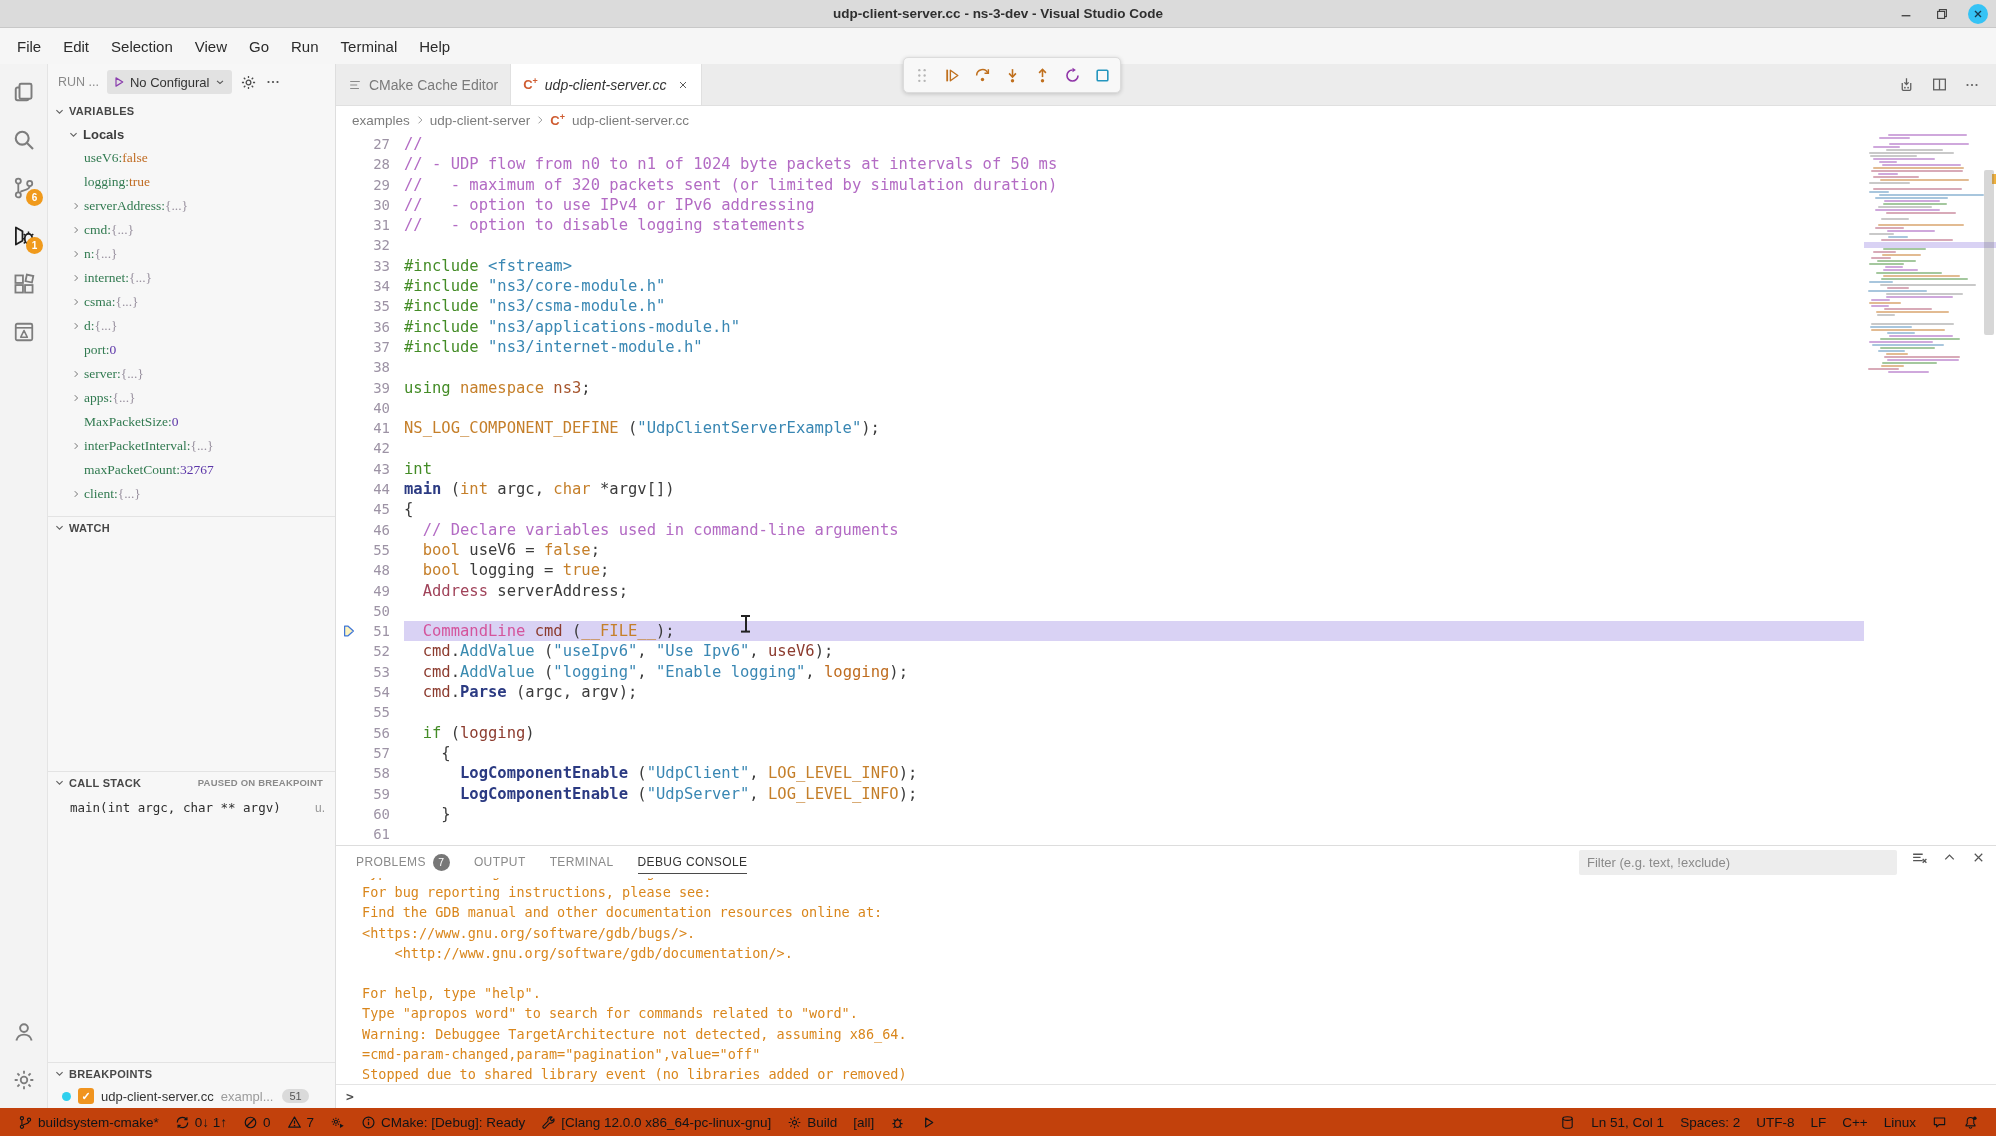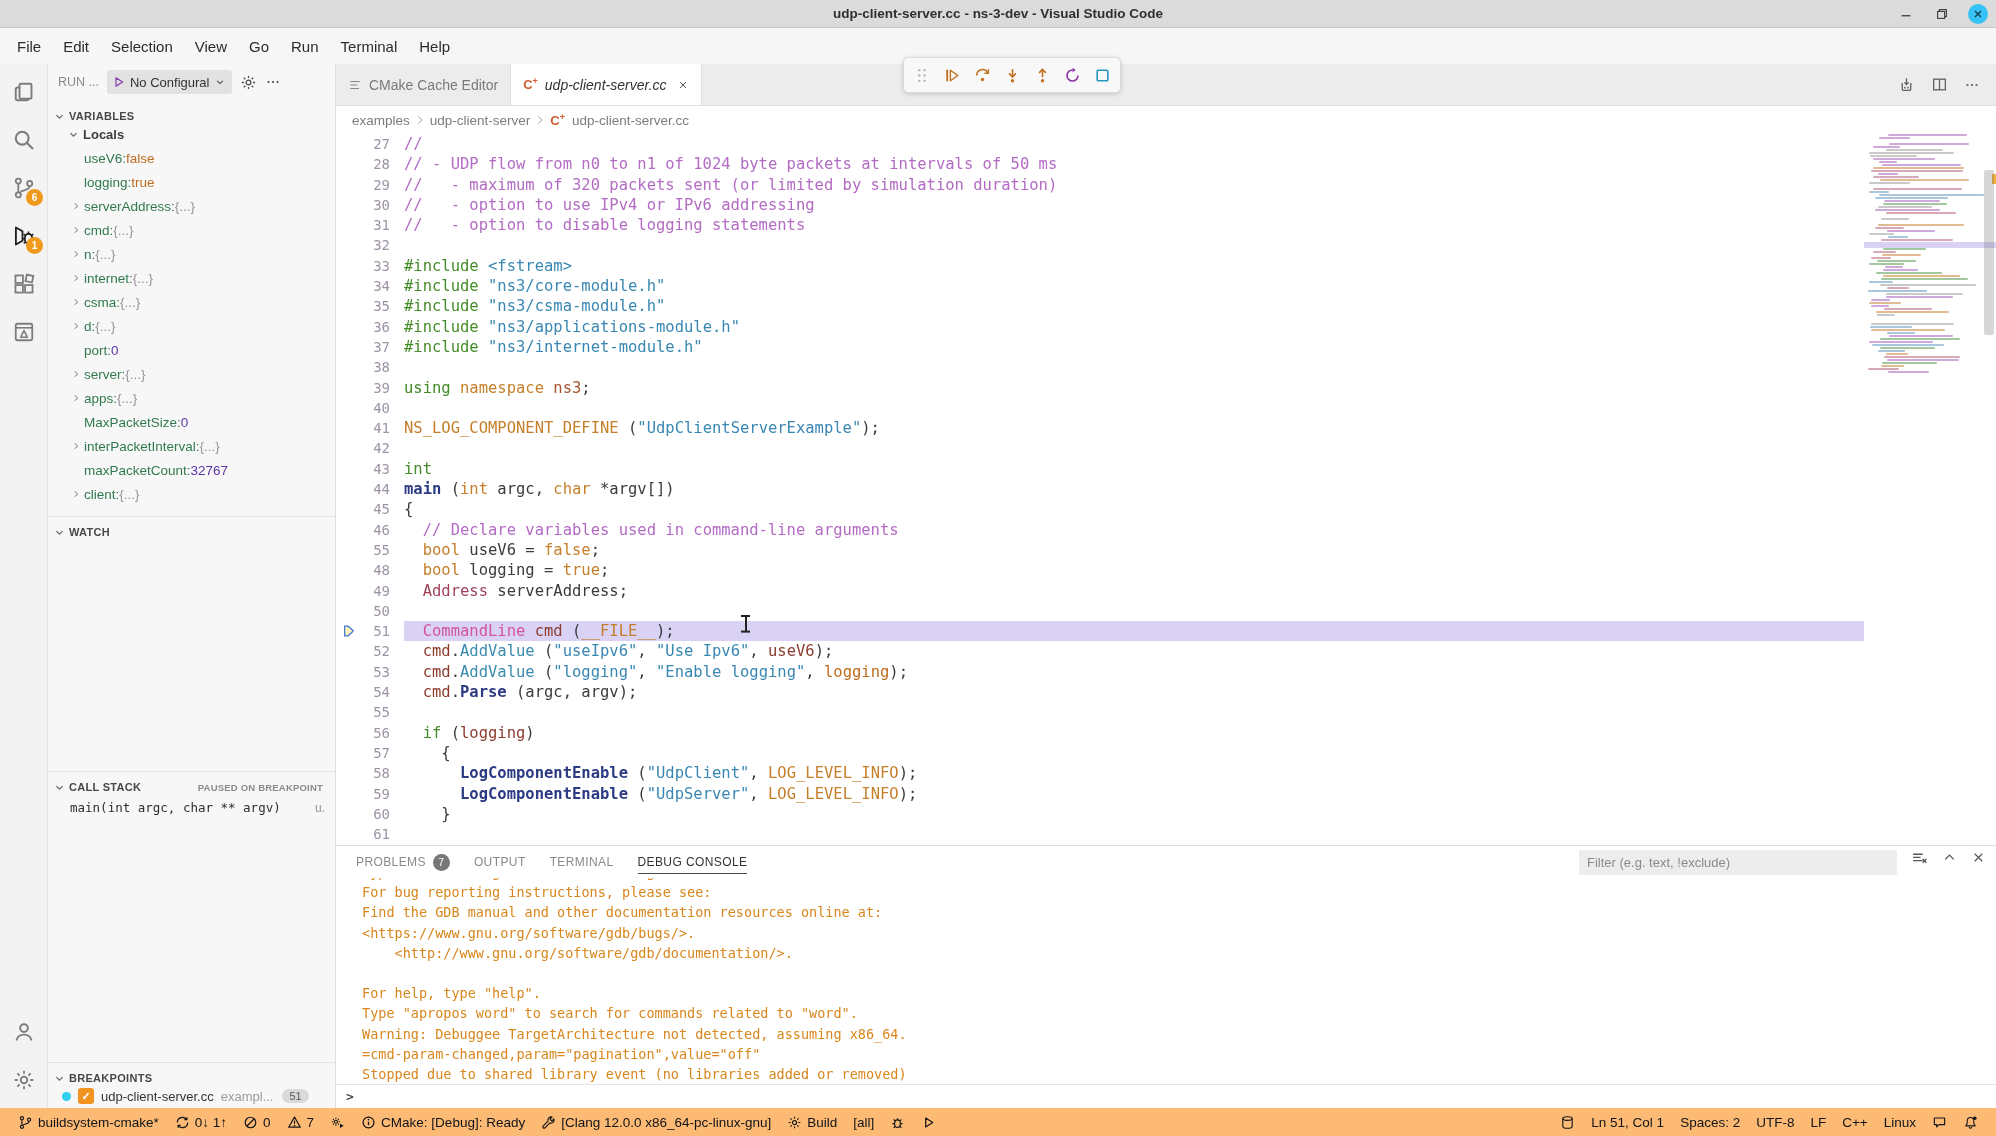--- a/index.html
+++ b/index.html
@@ -27,7 +27,7 @@
   .runlabel{color:#8a8a8a;font-size:12.5px;white-space:nowrap}
   .runpill{height:24px;background:#e2e2e2;border-radius:3px;display:flex;align-items:center;gap:5px;padding:0 6px;max-width:130px;overflow:hidden}
   .runpill .cfg{font-size:13px;color:#333;white-space:nowrap;overflow:hidden}
-  .sechead{height:22px;display:flex;align-items:flex-end;gap:4px;padding:0 4px 0 6px;font-size:11px;font-weight:bold;color:#474747;letter-spacing:.3px}
+  .sechead{height:22px;display:flex;align-items:center;gap:4px;padding:0 4px 0 6px;font-size:11px;font-weight:bold;color:#474747;letter-spacing:.3px}
   .sechead.bordered{border-top:1px solid #e3e3e3}
   .subhead{height:24px;display:flex;align-items:center;gap:4px;padding-left:20px;font-weight:bold;color:#3e3e3e;font-size:13px}
   .pausedbadge{margin-left:auto;font-size:9.5px;font-weight:bold;color:#8a8a8a;padding-right:8px;letter-spacing:.2px}

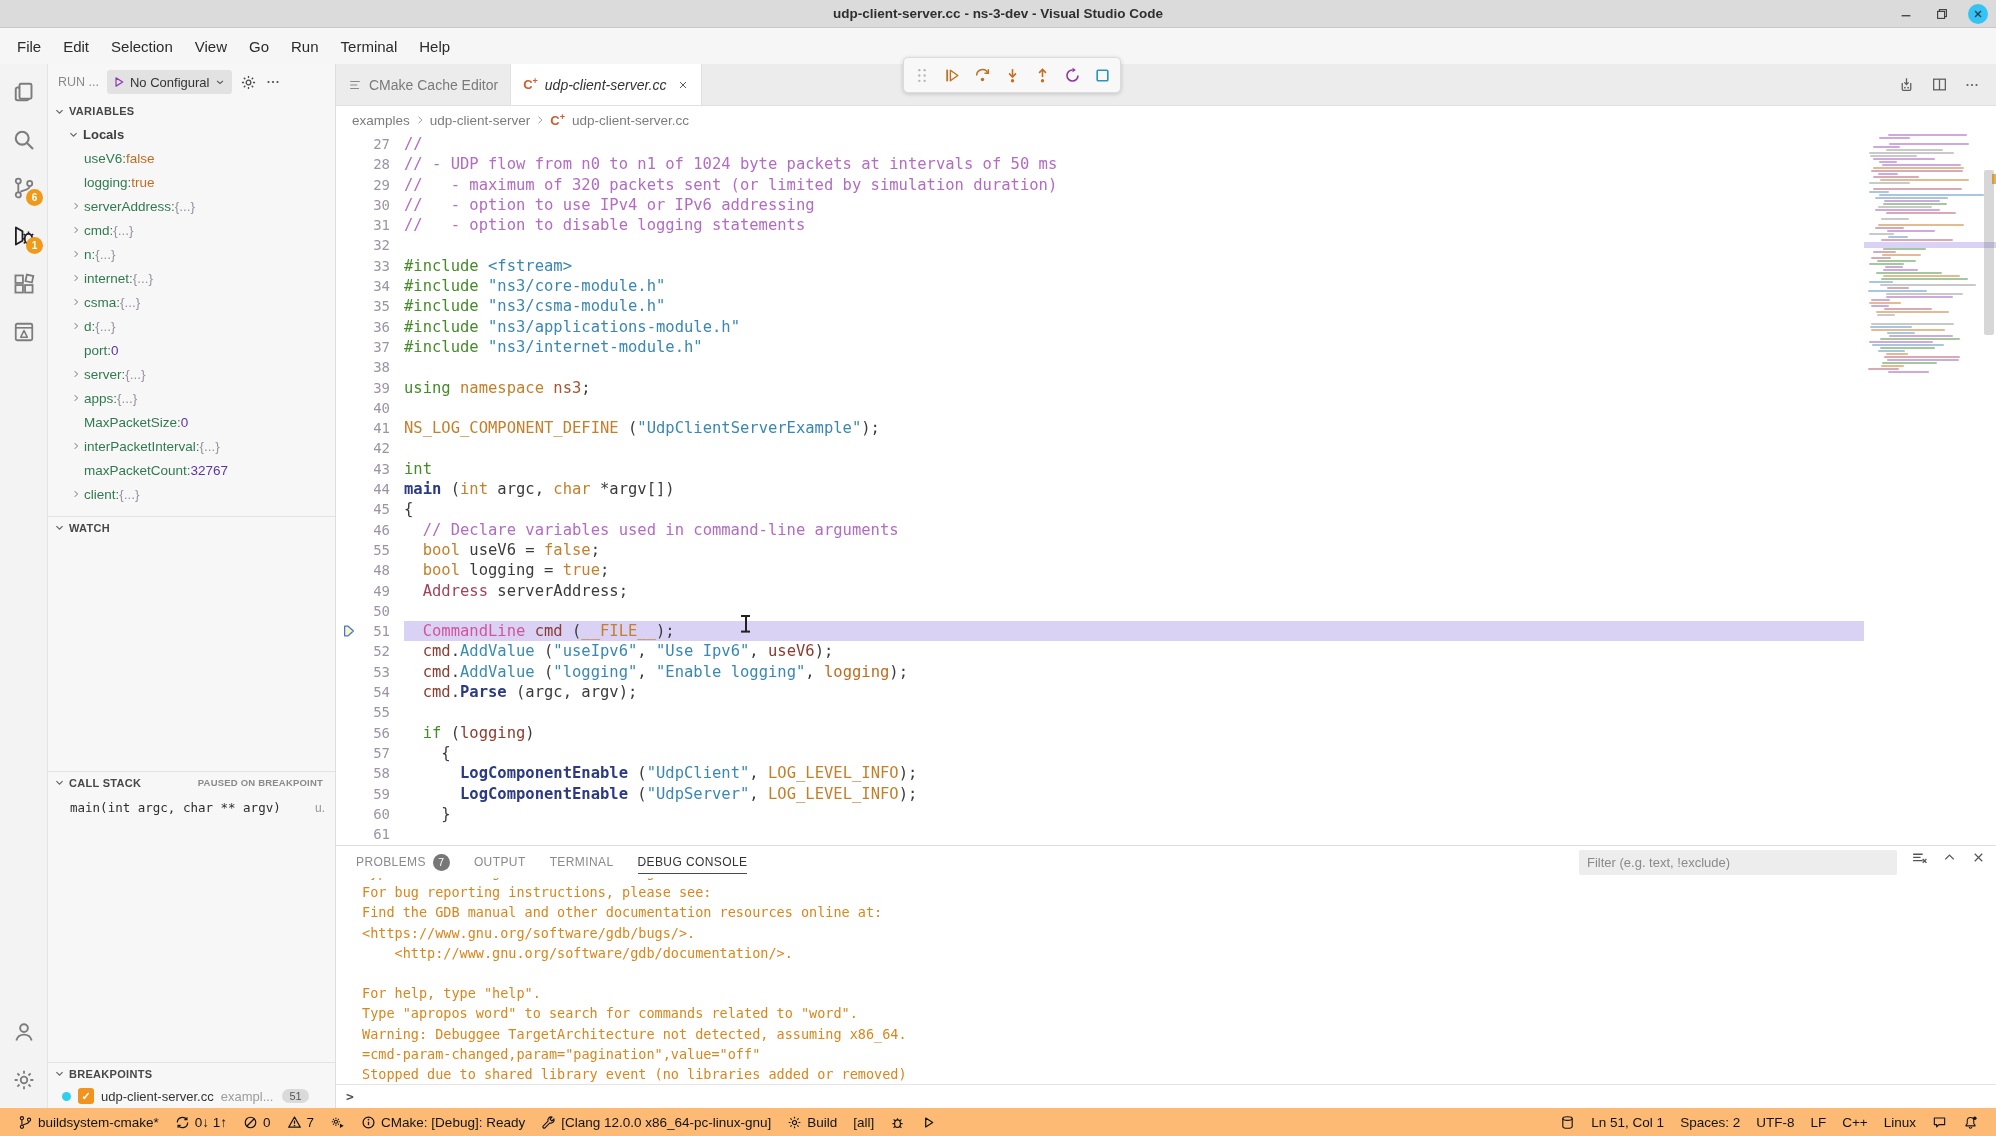--- a/index.html
+++ b/index.html
@@ -31,7 +31,7 @@
   .sechead.bordered{border-top:1px solid #e3e3e3}
   .subhead{height:24px;display:flex;align-items:center;gap:4px;padding-left:20px;font-weight:bold;color:#3e3e3e;font-size:13px}
   .pausedbadge{margin-left:auto;font-size:9.5px;font-weight:bold;color:#8a8a8a;padding-right:8px;letter-spacing:.2px}
-  .vrow{height:24px;display:flex;align-items:center;font-family:Liberation Sans, sans-serif;font-size:13.5px;white-space:nowrap}
+  .vrow{height:24px;display:flex;align-items:center;font-family:Liberation Serif, serif;font-size:13.5px;white-space:nowrap}
   .vrow .twisty{width:16px;display:flex;justify-content:center;color:#6a6a6a;flex:none}
   .vname{color:#317a50}
   .v-bool{color:#c06c23}

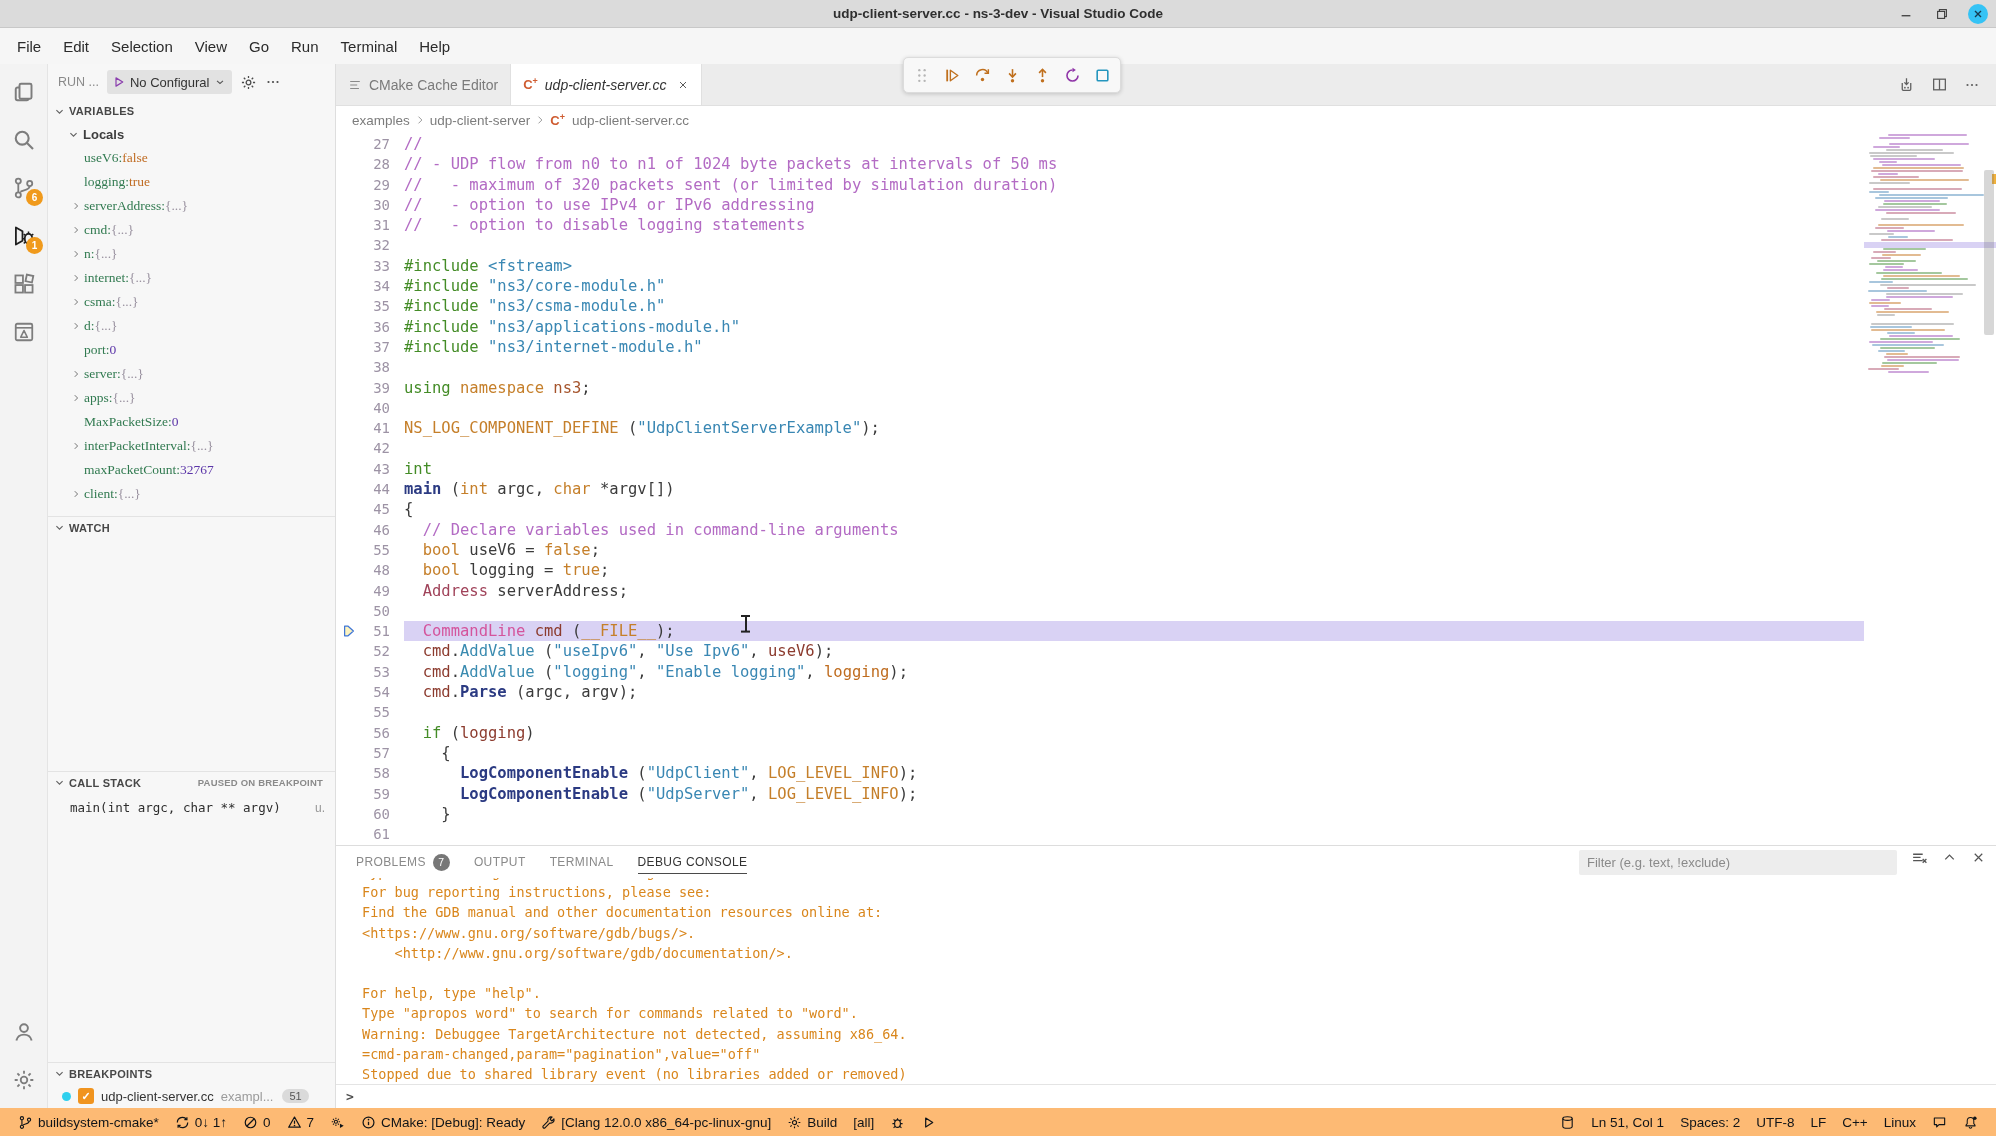--- a/index.html
+++ b/index.html
@@ -96,7 +96,7 @@
   .conline.clip{margin-top:-16px}
   .promptrow{height:24px;border-top:1px solid #e4e4e4;display:flex;align-items:center;padding-left:10px;font-family:"DejaVu Sans Mono",monospace;font-size:13px;font-weight:bold;color:#4d4d4d}
   
-  .statusbar{height:28px;background:#fdba74;color:#101418;display:flex;align-items:flex-end;justify-content:space-between;padding:0 10px;font-size:13.5px}
+  .statusbar{height:28px;background:#c2410c;color:#101418;display:flex;align-items:flex-end;justify-content:space-between;padding:0 10px;font-size:13.5px}
   .sgroup{display:flex;align-items:center;height:100%}
   .sitem{display:flex;align-items:center;gap:5px;padding:0 8px;height:100%;white-space:nowrap}
   

